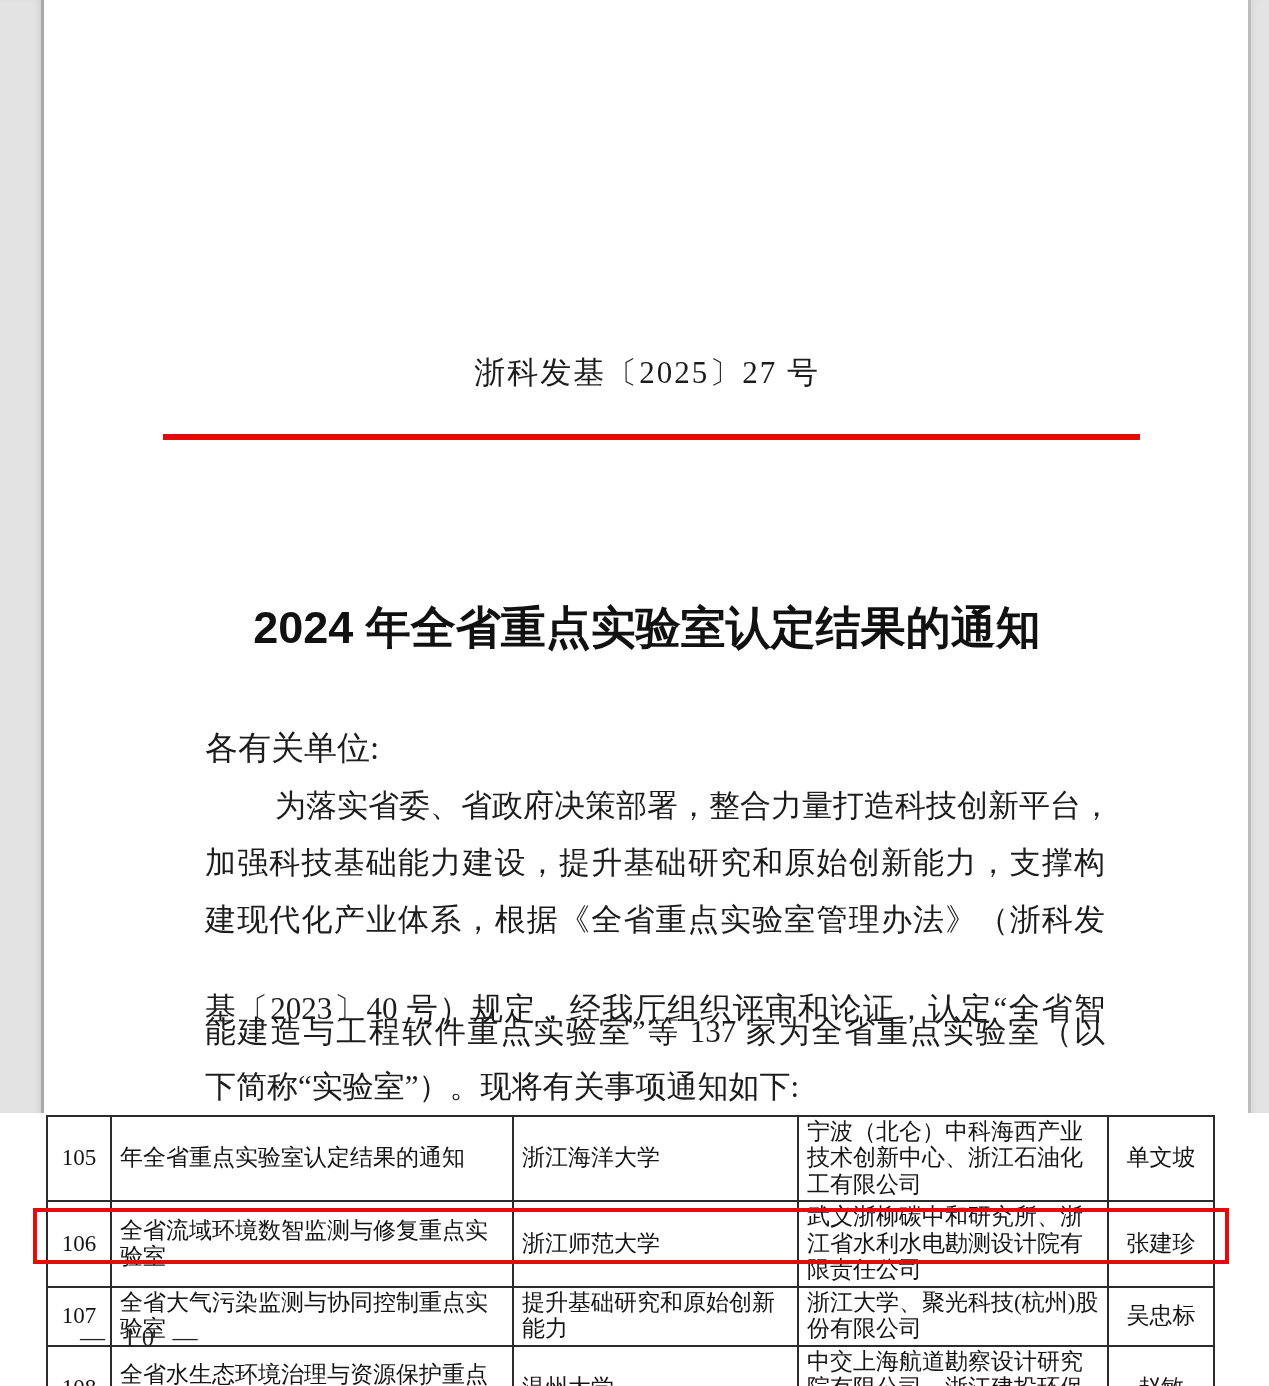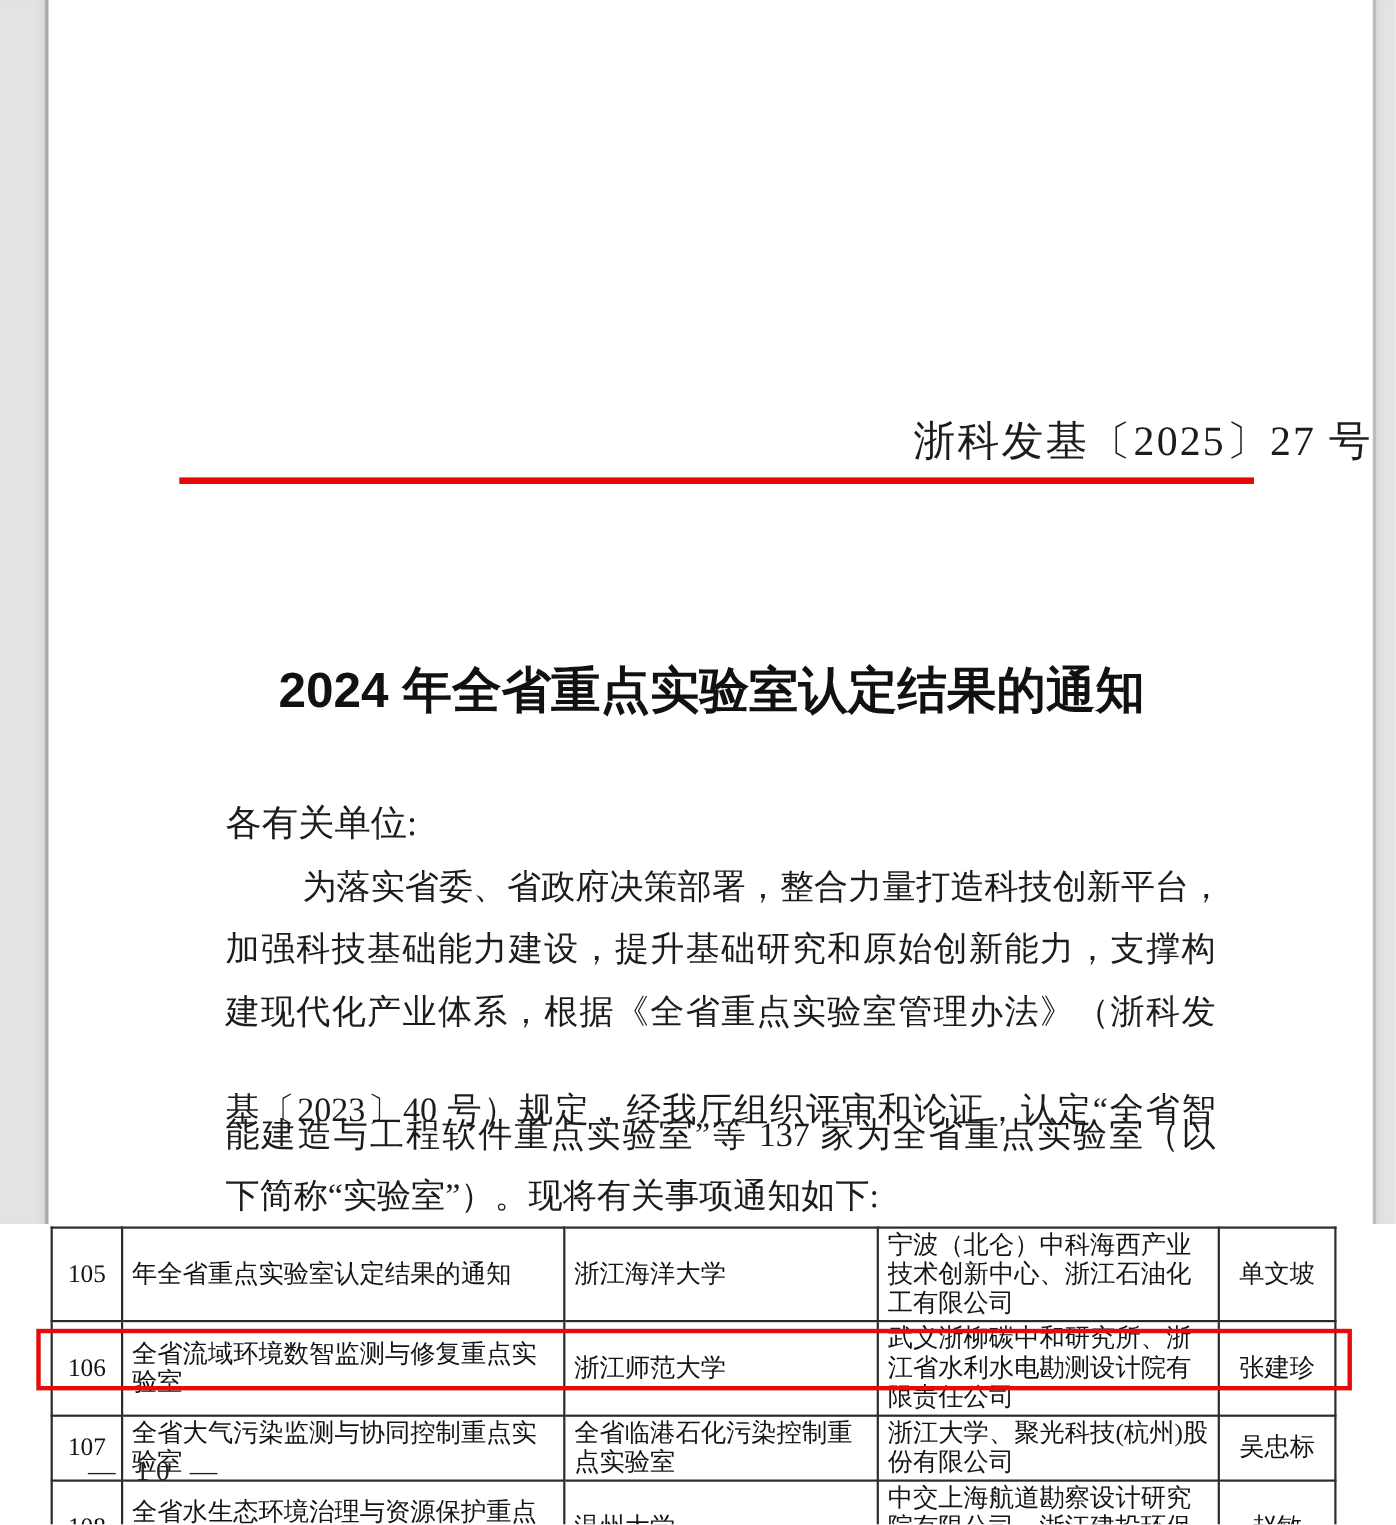--- a/index.html
+++ b/index.html
@@ -24,7 +24,7 @@
   }
   .doc-number {
     position:absolute; top:352px; left:46px; width:1202px;
-    text-align:right; font-size:38px; letter-spacing:2px;margin-top:24px;
+    text-align:center; font-size:31px; letter-spacing:2px;
   }
   .red-rule {
     position:absolute; top:434px; left:163px; width:977px; height:6px;

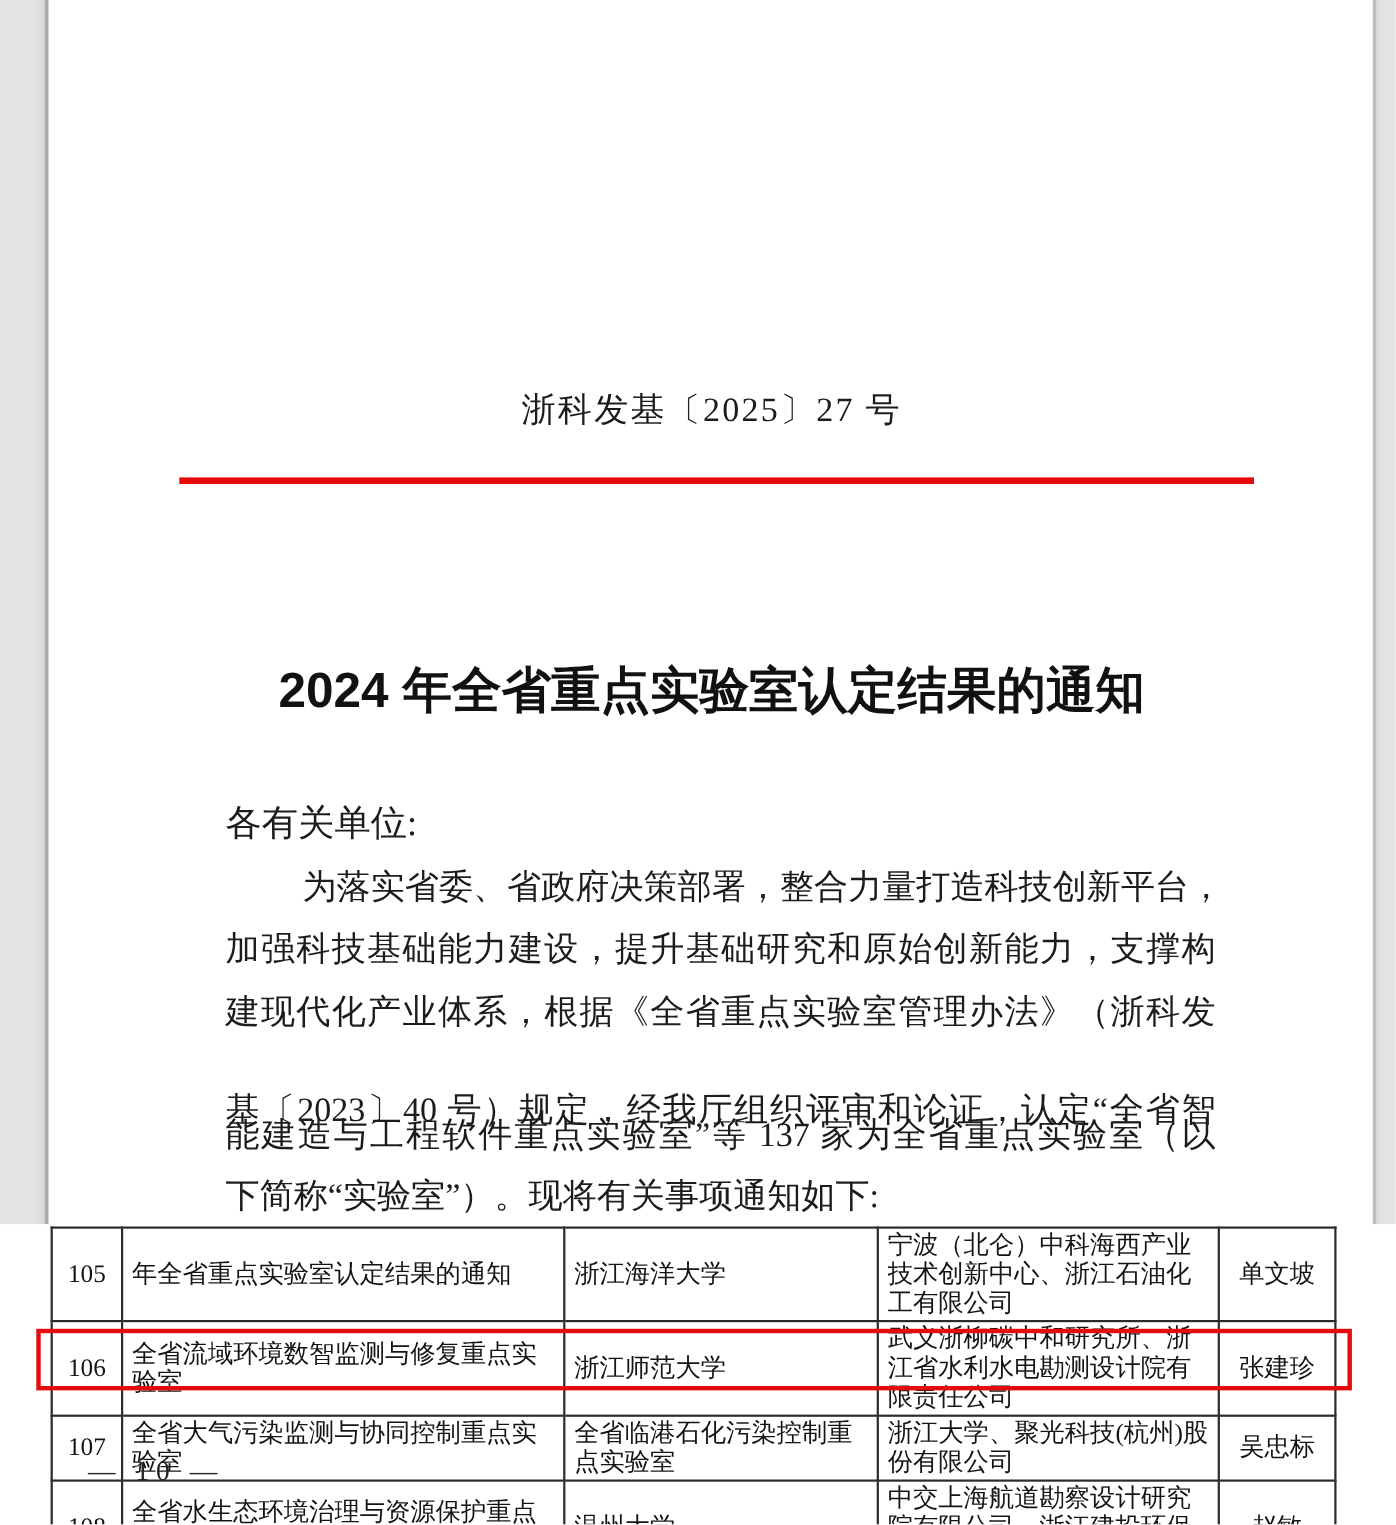--- a/index.html
+++ b/index.html
@@ -124,7 +124,7 @@
     <tr class="r2">
       <td class="c-no">107</td>
       <td class="c-lab">全省大气污染监测与协同控制重点实验室</td>
-      <td class="c-host">全省临港石化污染控制重点实验室</td>
+      <td class="c-host">提升基础研究和原始创新能力</td>
       <td class="c-part">浙江大学、聚光科技(杭州)股份有限公司</td>
       <td class="c-dir">吴忠标</td>
     </tr>

